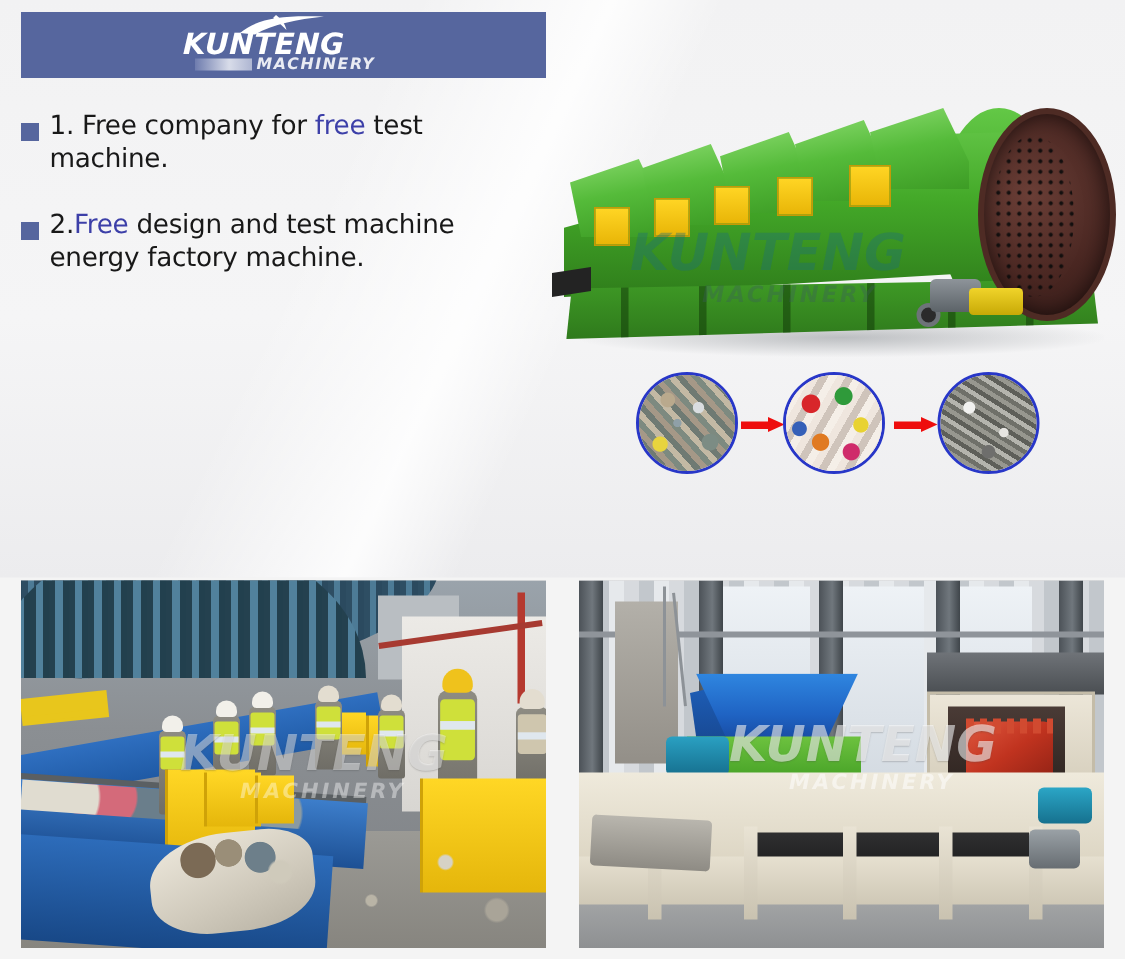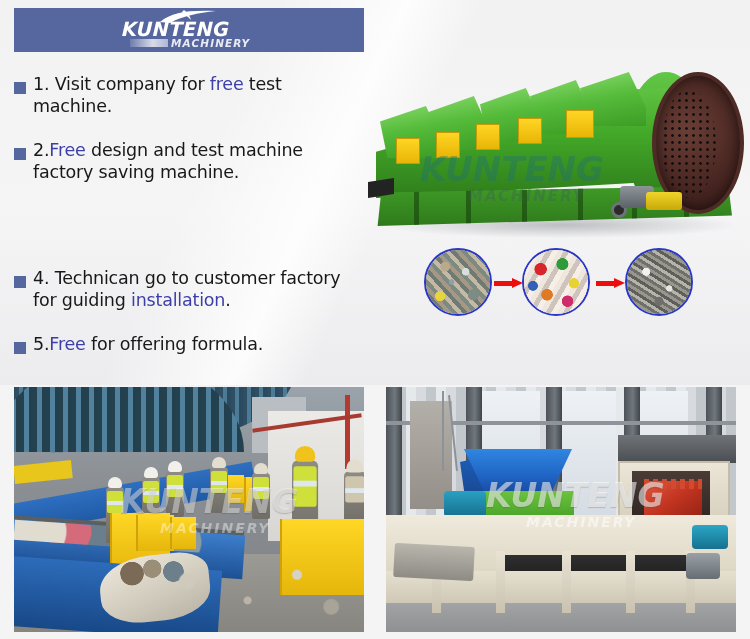--- a/index.html
+++ b/index.html
@@ -500,7 +500,7 @@
     <div class="f-bullet"></div>
     <div class="f-text">
       <span>1.</span>
-      <span>Visit company for </span><span class="hl">free</span><span> test machine.</span>
+      <span>Free company for </span><span class="hl">free</span><span> test machine.</span>
     </div>
   </div>
 

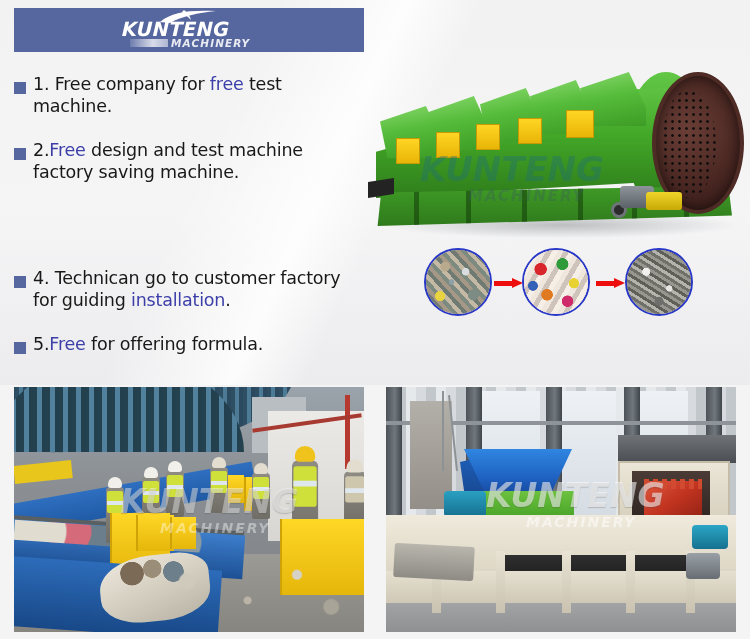--- a/index.html
+++ b/index.html
@@ -507,7 +507,7 @@
   <div class="f-item f2">
     <div class="f-bullet"></div>
     <div class="f-text">
-      <span>2.</span><span class="hl">Free</span><span> design and test machine factory saving machine.</span>
+      <span>2.</span><span class="hl">Free</span><span> design and test machine energy factory machine.</span>
     </div>
   </div>
 

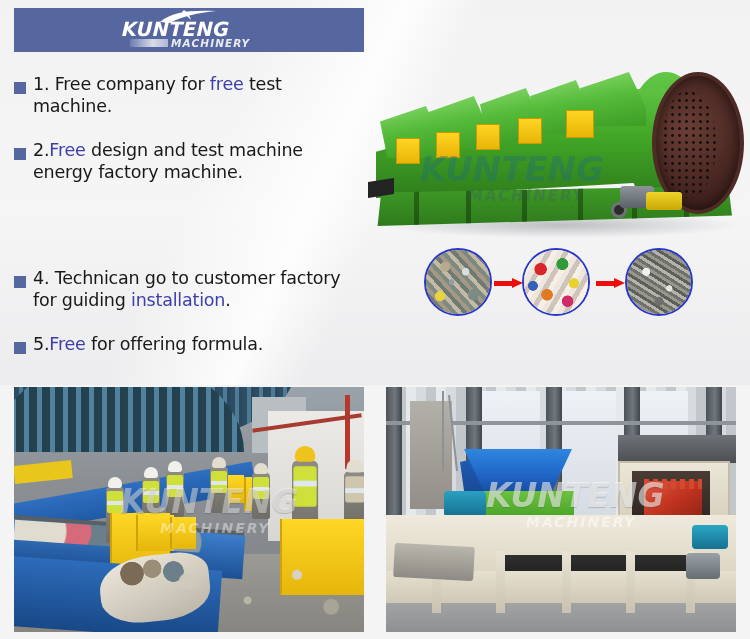--- a/index.html
+++ b/index.html
@@ -512,13 +512,6 @@
   </div>
 
 
-  <div class="f-item f4">
-    <div class="f-bullet"></div>
-    <div class="f-text">
-      <span>4.</span>
-      <span>Technican go to customer factory for guiding </span><span class="hl">installation</span><span>.</span>
-    </div>
-  </div>
 
   <div class="f-item f5">
     <div class="f-bullet"></div>

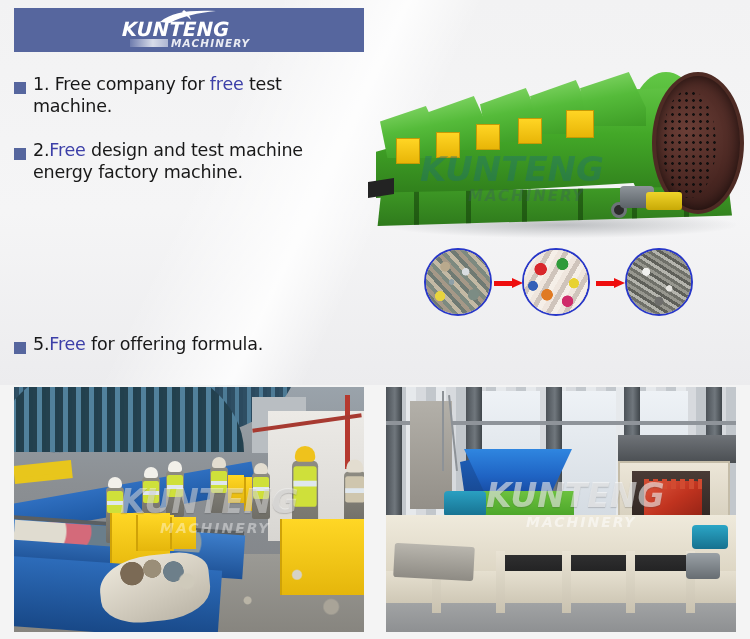--- a/index.html
+++ b/index.html
@@ -513,12 +513,6 @@
 
 
 
-  <div class="f-item f5">
-    <div class="f-bullet"></div>
-    <div class="f-text">
-      <span>5.</span><span class="hl">Free</span><span> for offering formula.</span>
-    </div>
-  </div>
 </div>
 
 <div class="hero">

